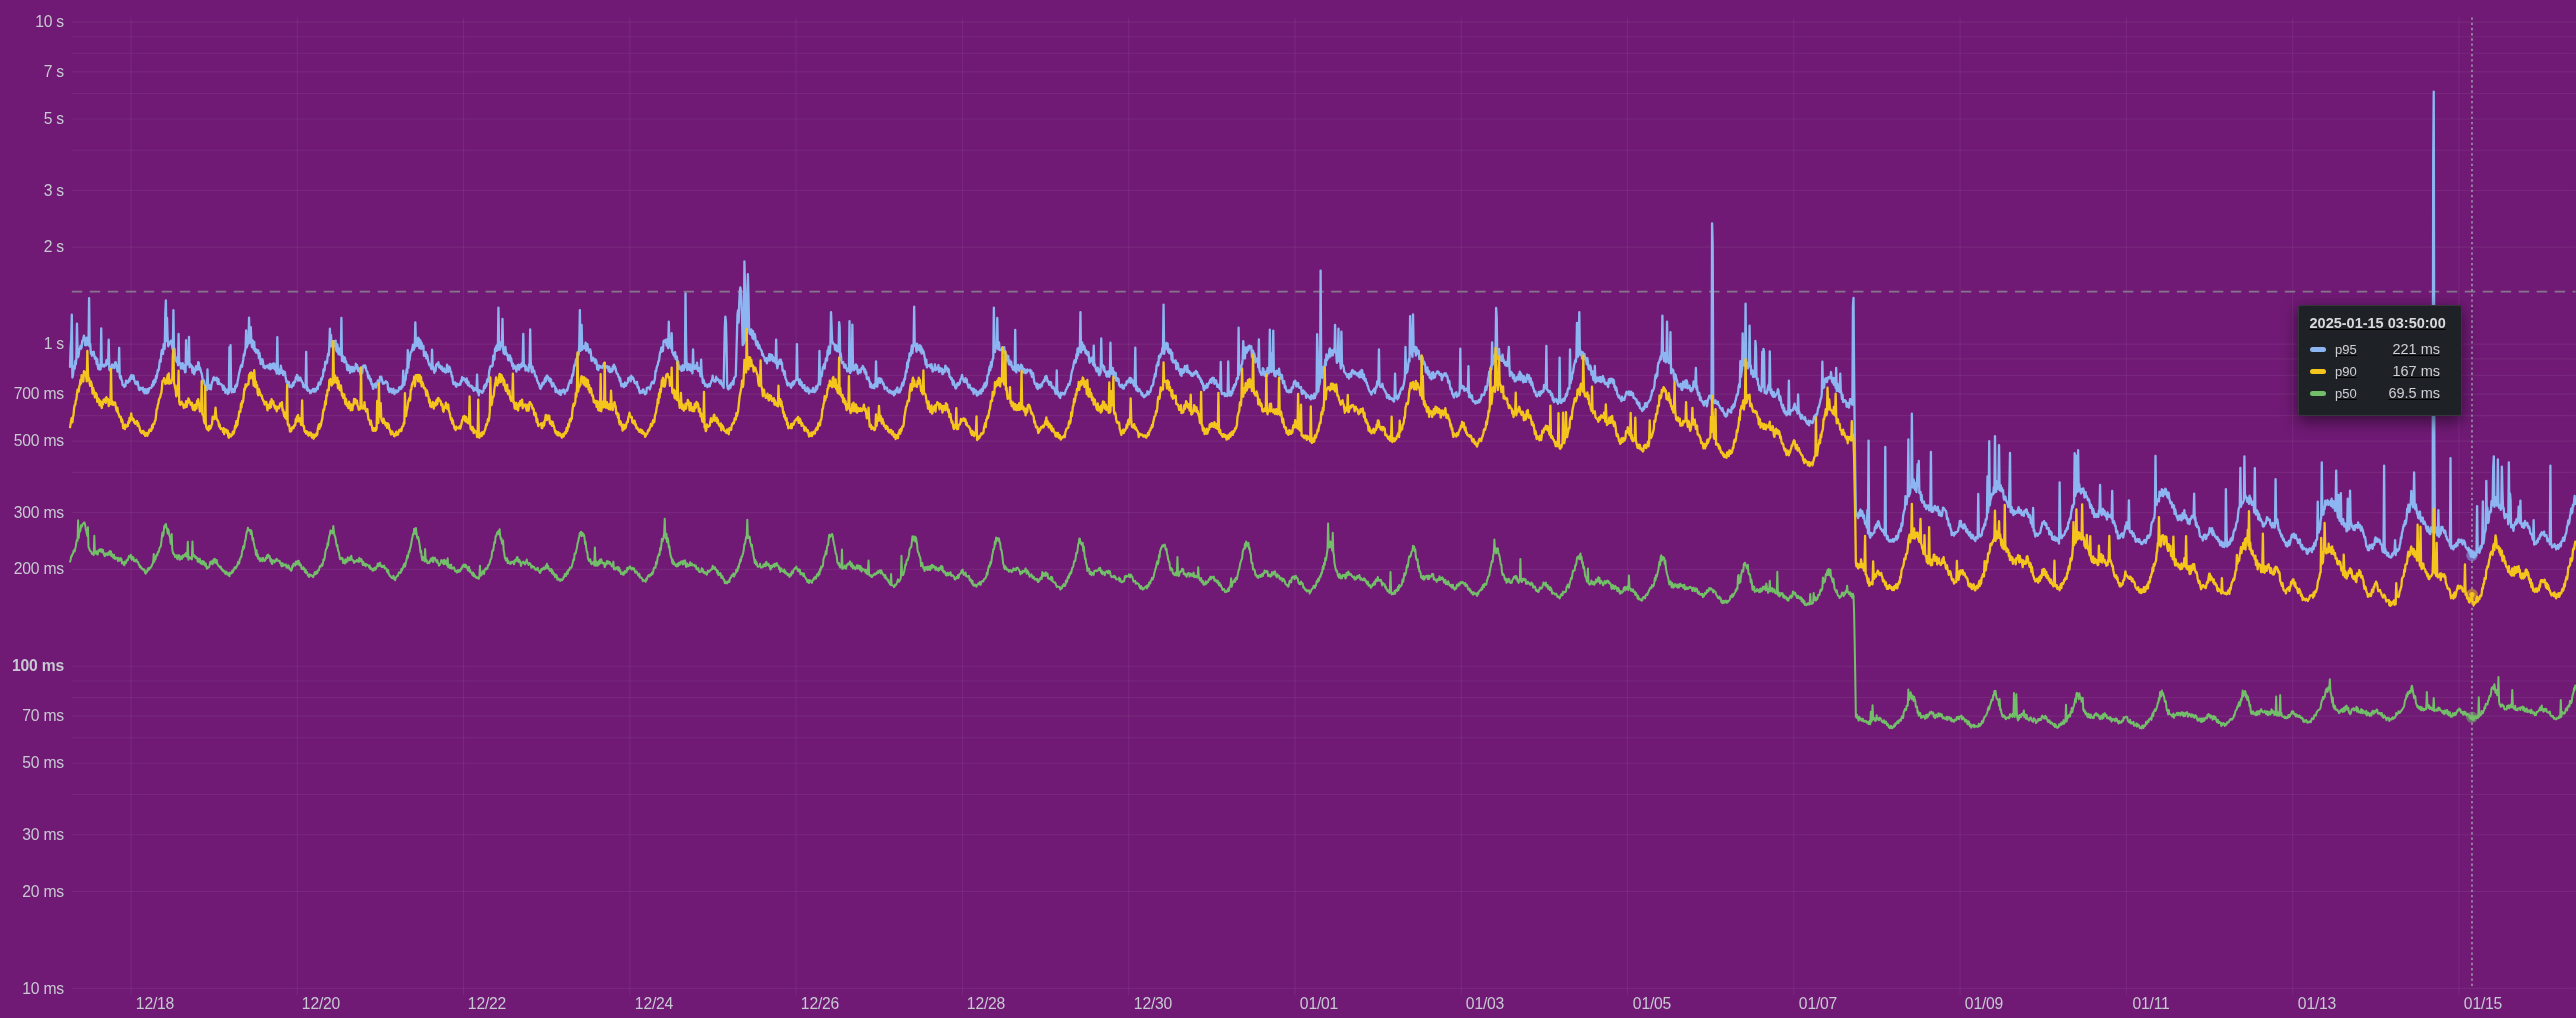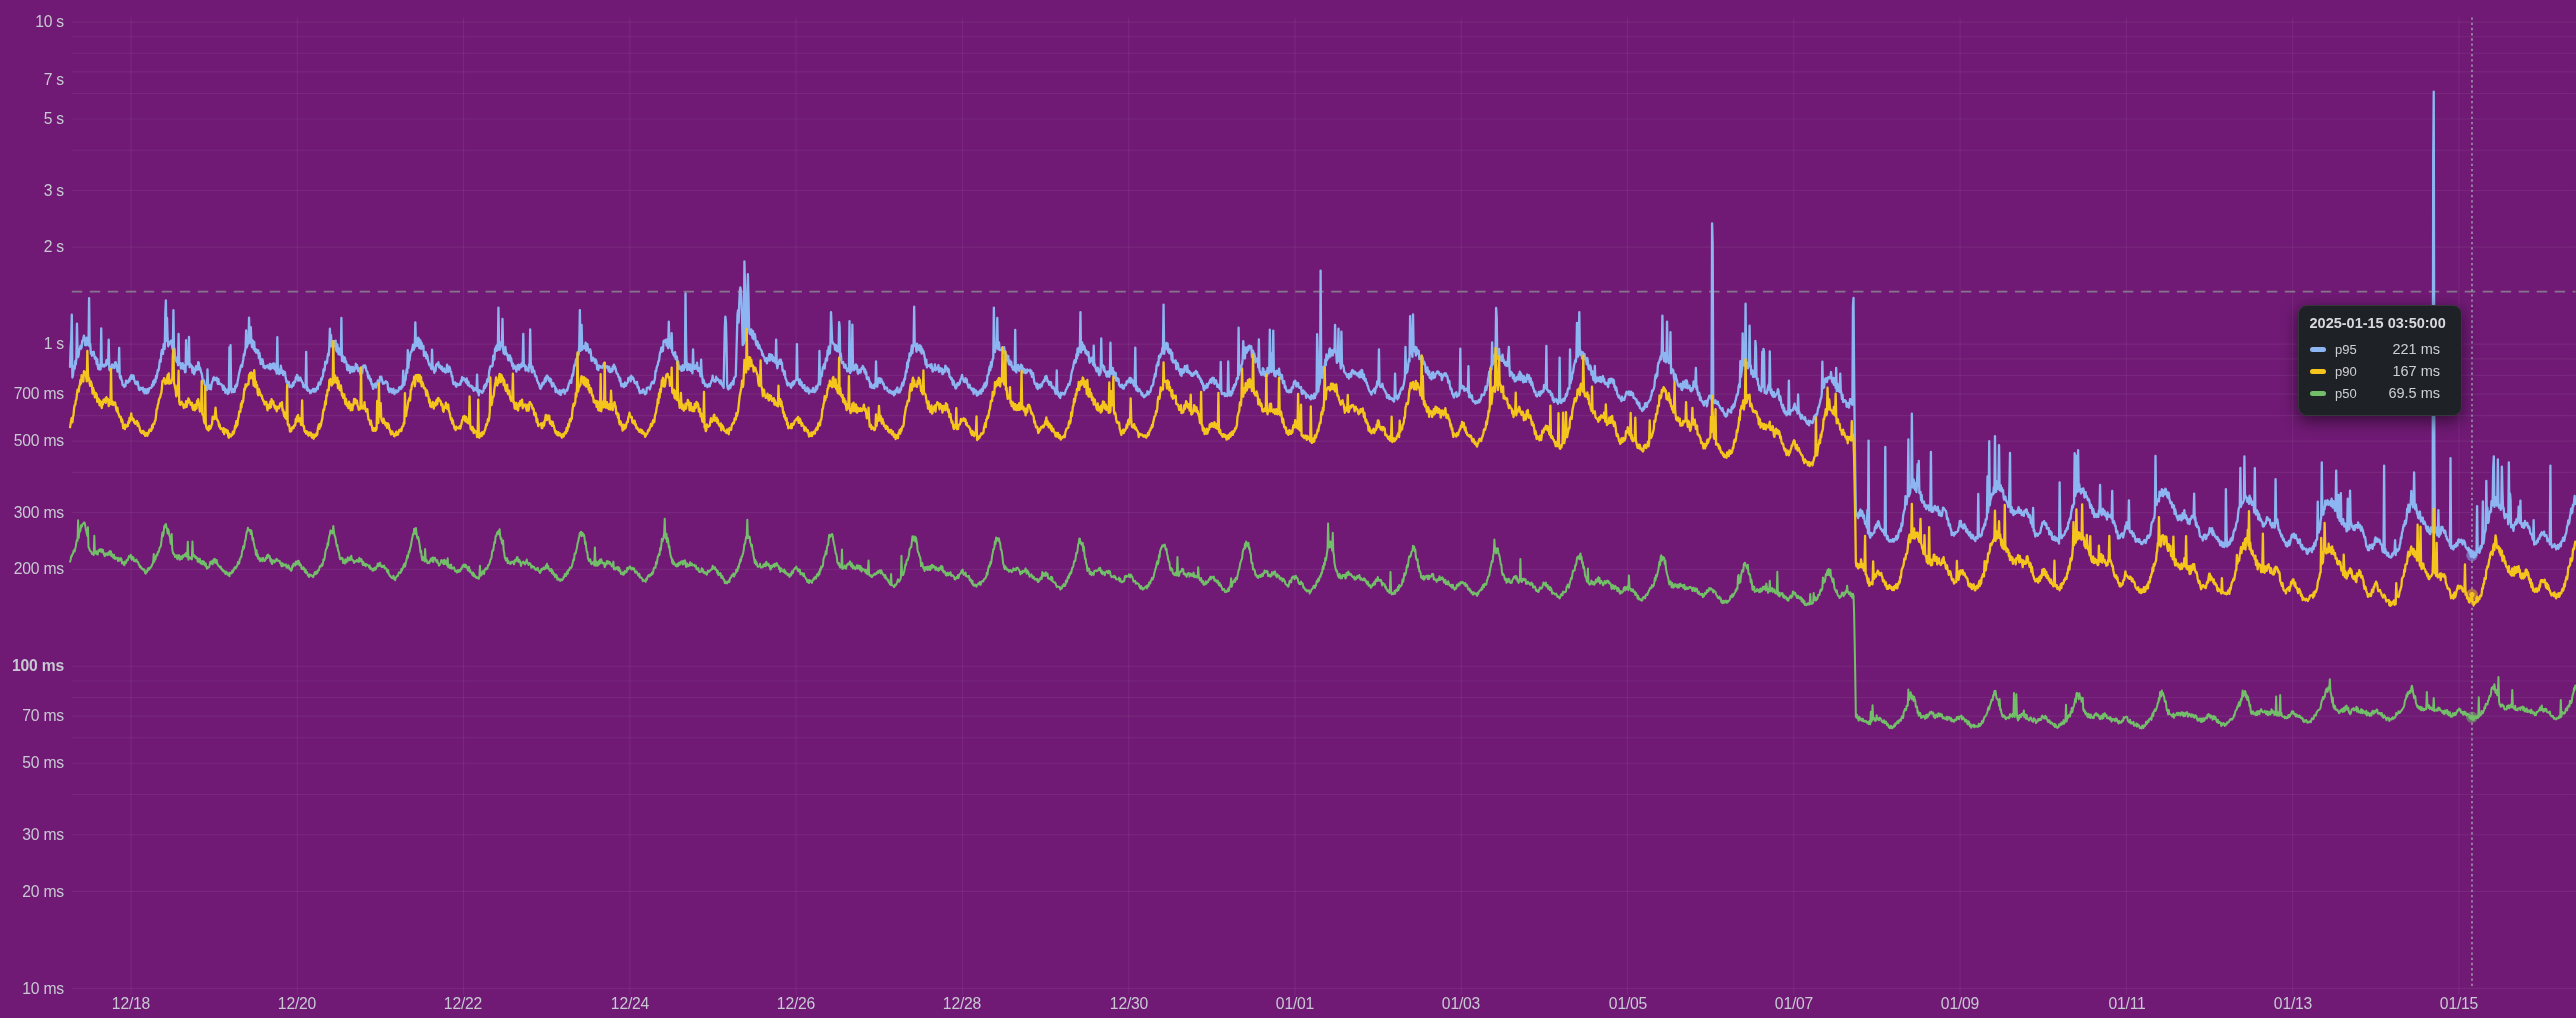--- a/index.html
+++ b/index.html
@@ -88,7 +88,7 @@
 
   <div id="ylabels">
       <div class="axis-label y-label" style="top: 22px;">10 s</div>
-      <div class="axis-label y-label" style="top: 72px; margin-top: 8px;">7 s</div>
+      <div class="axis-label y-label" style="top: 72px;">7 s</div>
       <div class="axis-label y-label" style="top: 119px;">5 s</div>
       <div class="axis-label y-label" style="top: 191px;">3 s</div>
       <div class="axis-label y-label" style="top: 247px;">2 s</div>

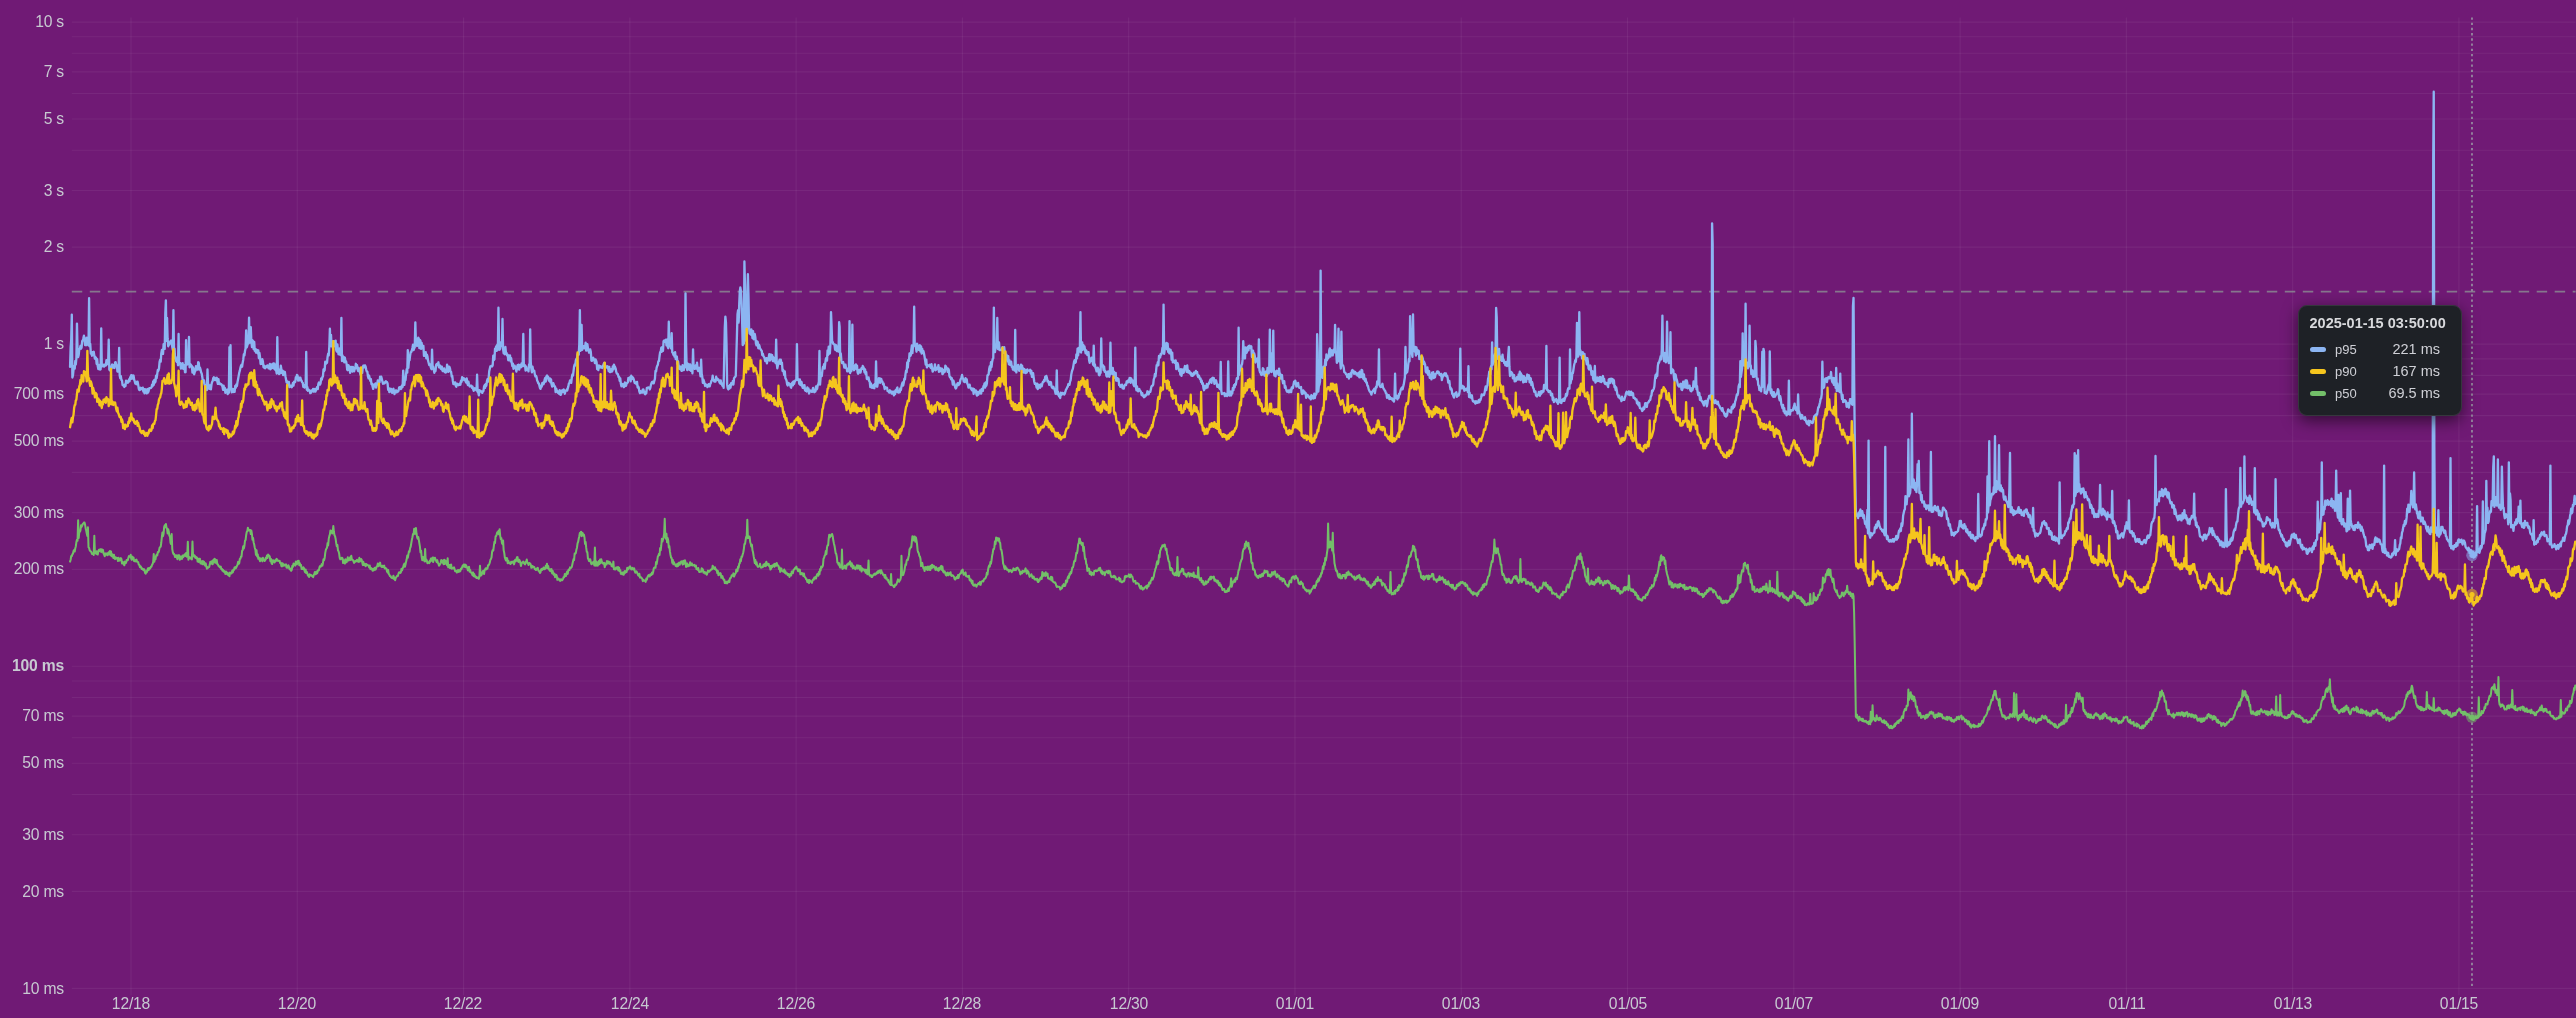--- a/index.html
+++ b/index.html
@@ -10,7 +10,7 @@
   .y-label{transform:translateY(-50%);text-align:right;width:64px;left:0;}
   .x-label{transform:translateX(-50%);top:995px;}
   .tooltip{position:absolute;width:164px;box-sizing:border-box;background:#1E2126;border:0.6px solid #35373D;
-           border-radius:9px;box-shadow:0 4.6px 16.3px rgba(0,0,0,.55);padding:9.3px 10.5px 10.5px 10.5px;z-index:5;}
+           border-radius:3px;box-shadow:0 4.6px 16.3px rgba(0,0,0,.55);padding:9.3px 10.5px 10.5px 10.5px;z-index:5;text-decoration:underline;}
   .tt-title{color:#D8D9DC;font-size:14.5px;font-weight:700;margin-bottom:7px;white-space:nowrap;}
   .tt-row{display:flex;align-items:center;height:22px;}
   .swatch{width:16.3px;height:5.2px;border-radius:2.9px;flex:0 0 auto;margin-right:9.3px;}

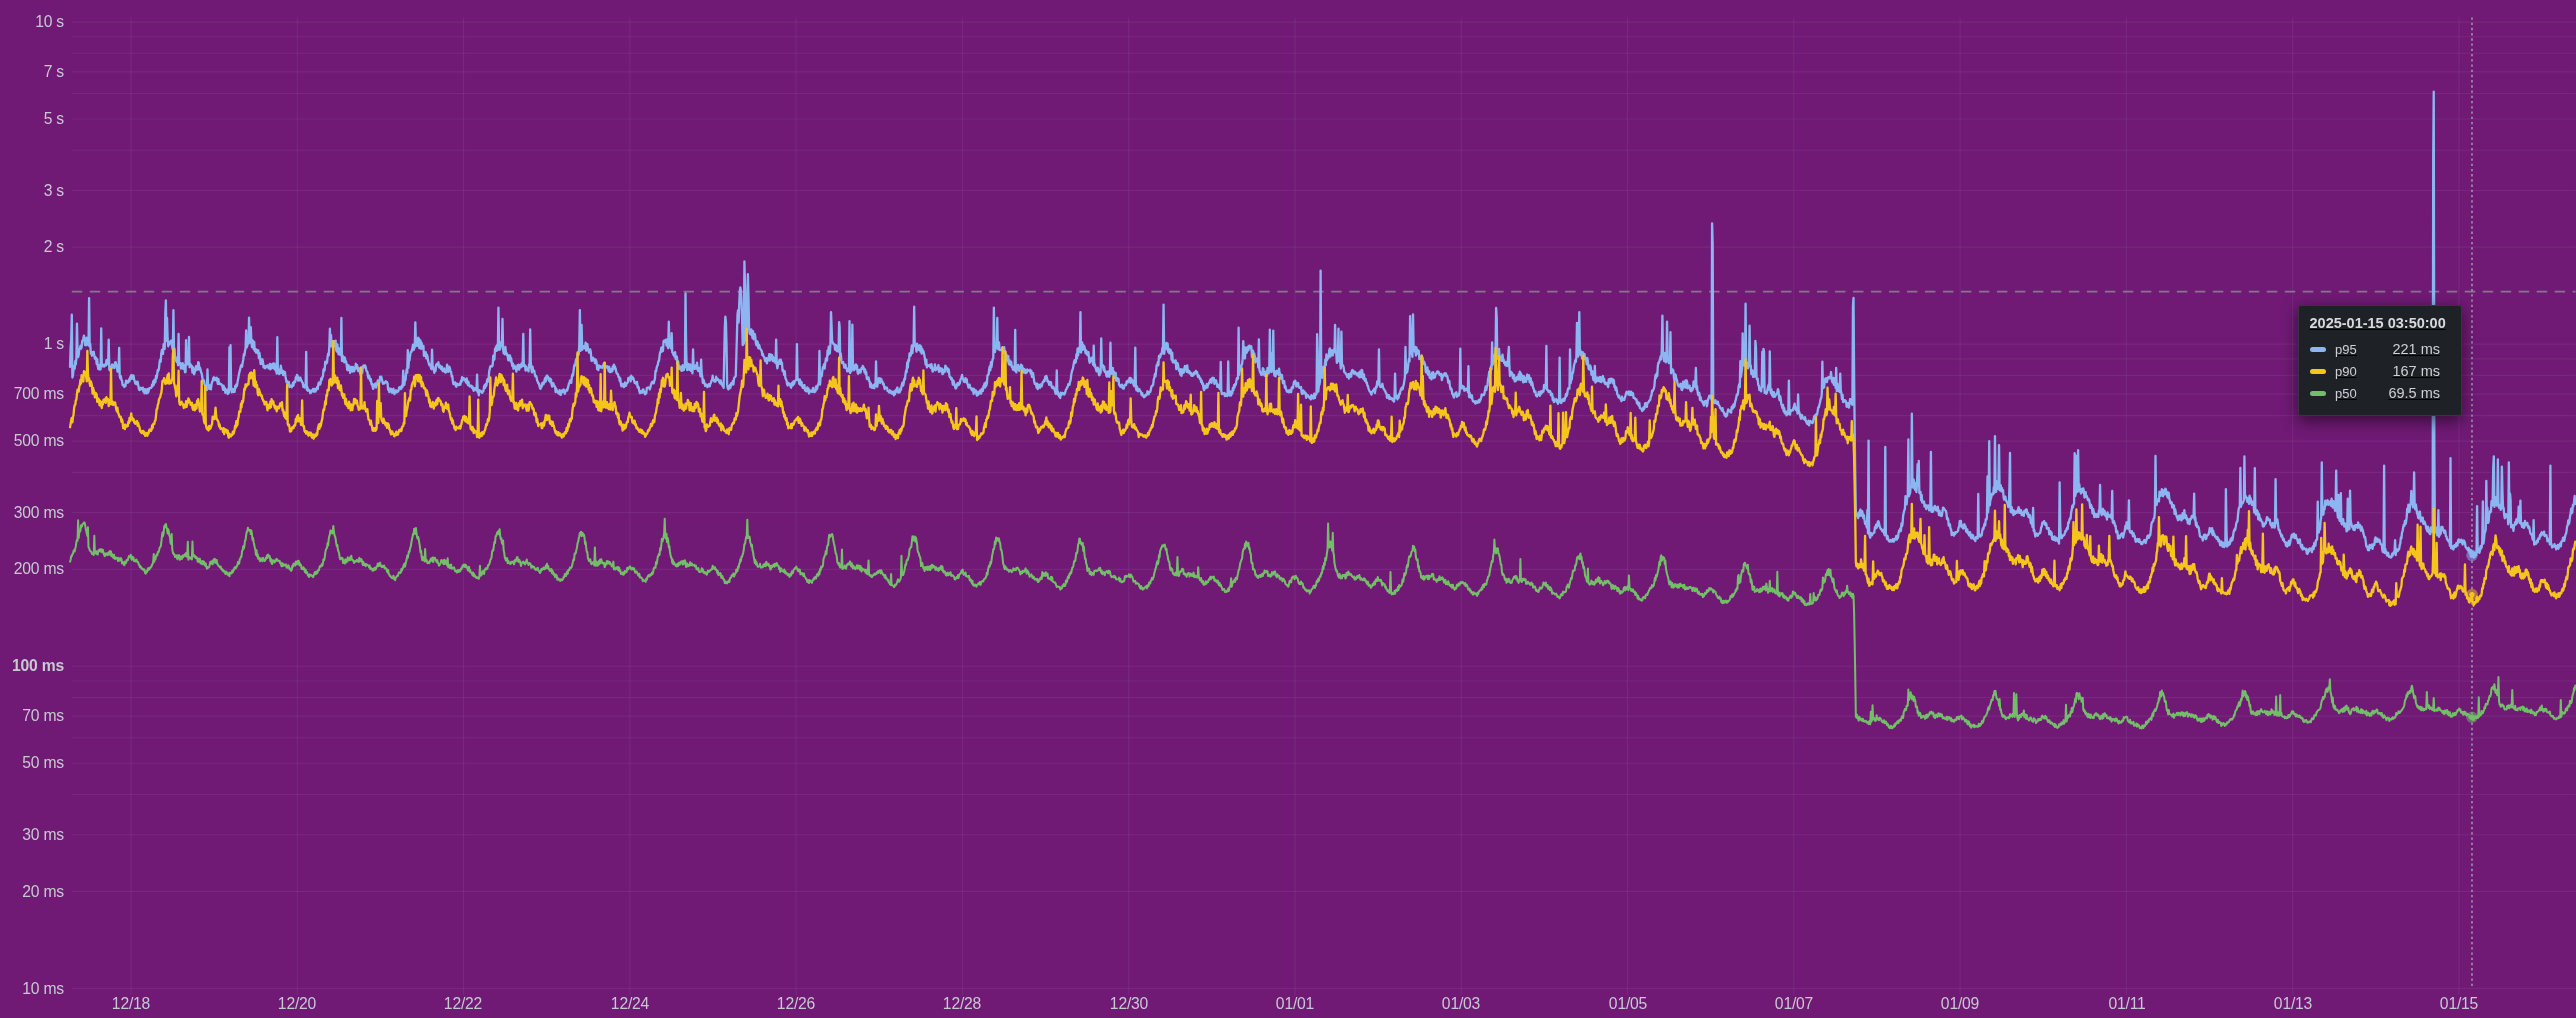--- a/index.html
+++ b/index.html
@@ -8,7 +8,7 @@
   svg{position:absolute;left:0;top:0;}
   .axis-label{position:absolute;color:#C7C9D1;font-size:15.7px;letter-spacing:-0.2px;white-space:nowrap;}
   .y-label{transform:translateY(-50%);text-align:right;width:64px;left:0;}
-  .x-label{transform:translateX(-50%);top:995px;}
+  .x-label{transform:translateX(-50%);top:995px;margin-left:24px;}
   .tooltip{position:absolute;width:164px;box-sizing:border-box;background:#1E2126;border:0.6px solid #35373D;
            border-radius:3px;box-shadow:0 4.6px 16.3px rgba(0,0,0,.55);padding:9.3px 10.5px 10.5px 10.5px;z-index:5;text-decoration:underline;}
   .tt-title{color:#D8D9DC;font-size:14.5px;font-weight:700;margin-bottom:7px;white-space:nowrap;}

